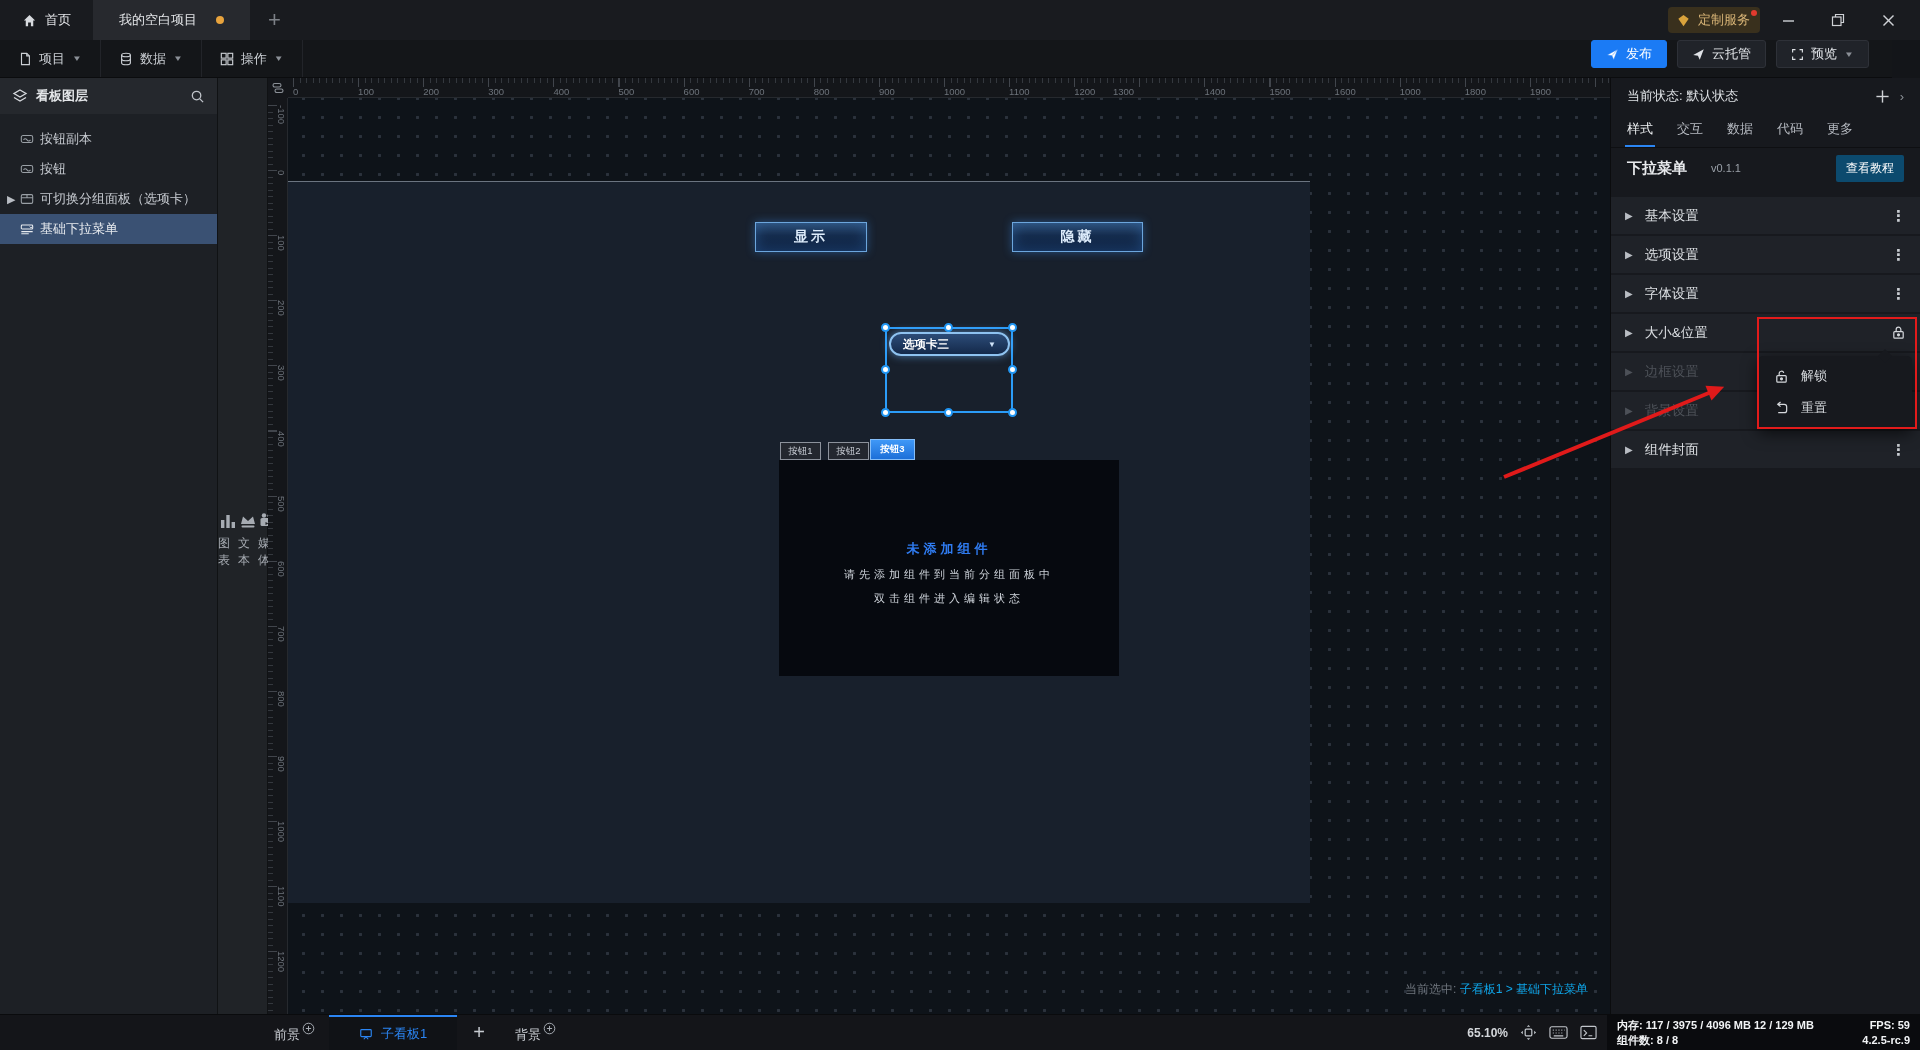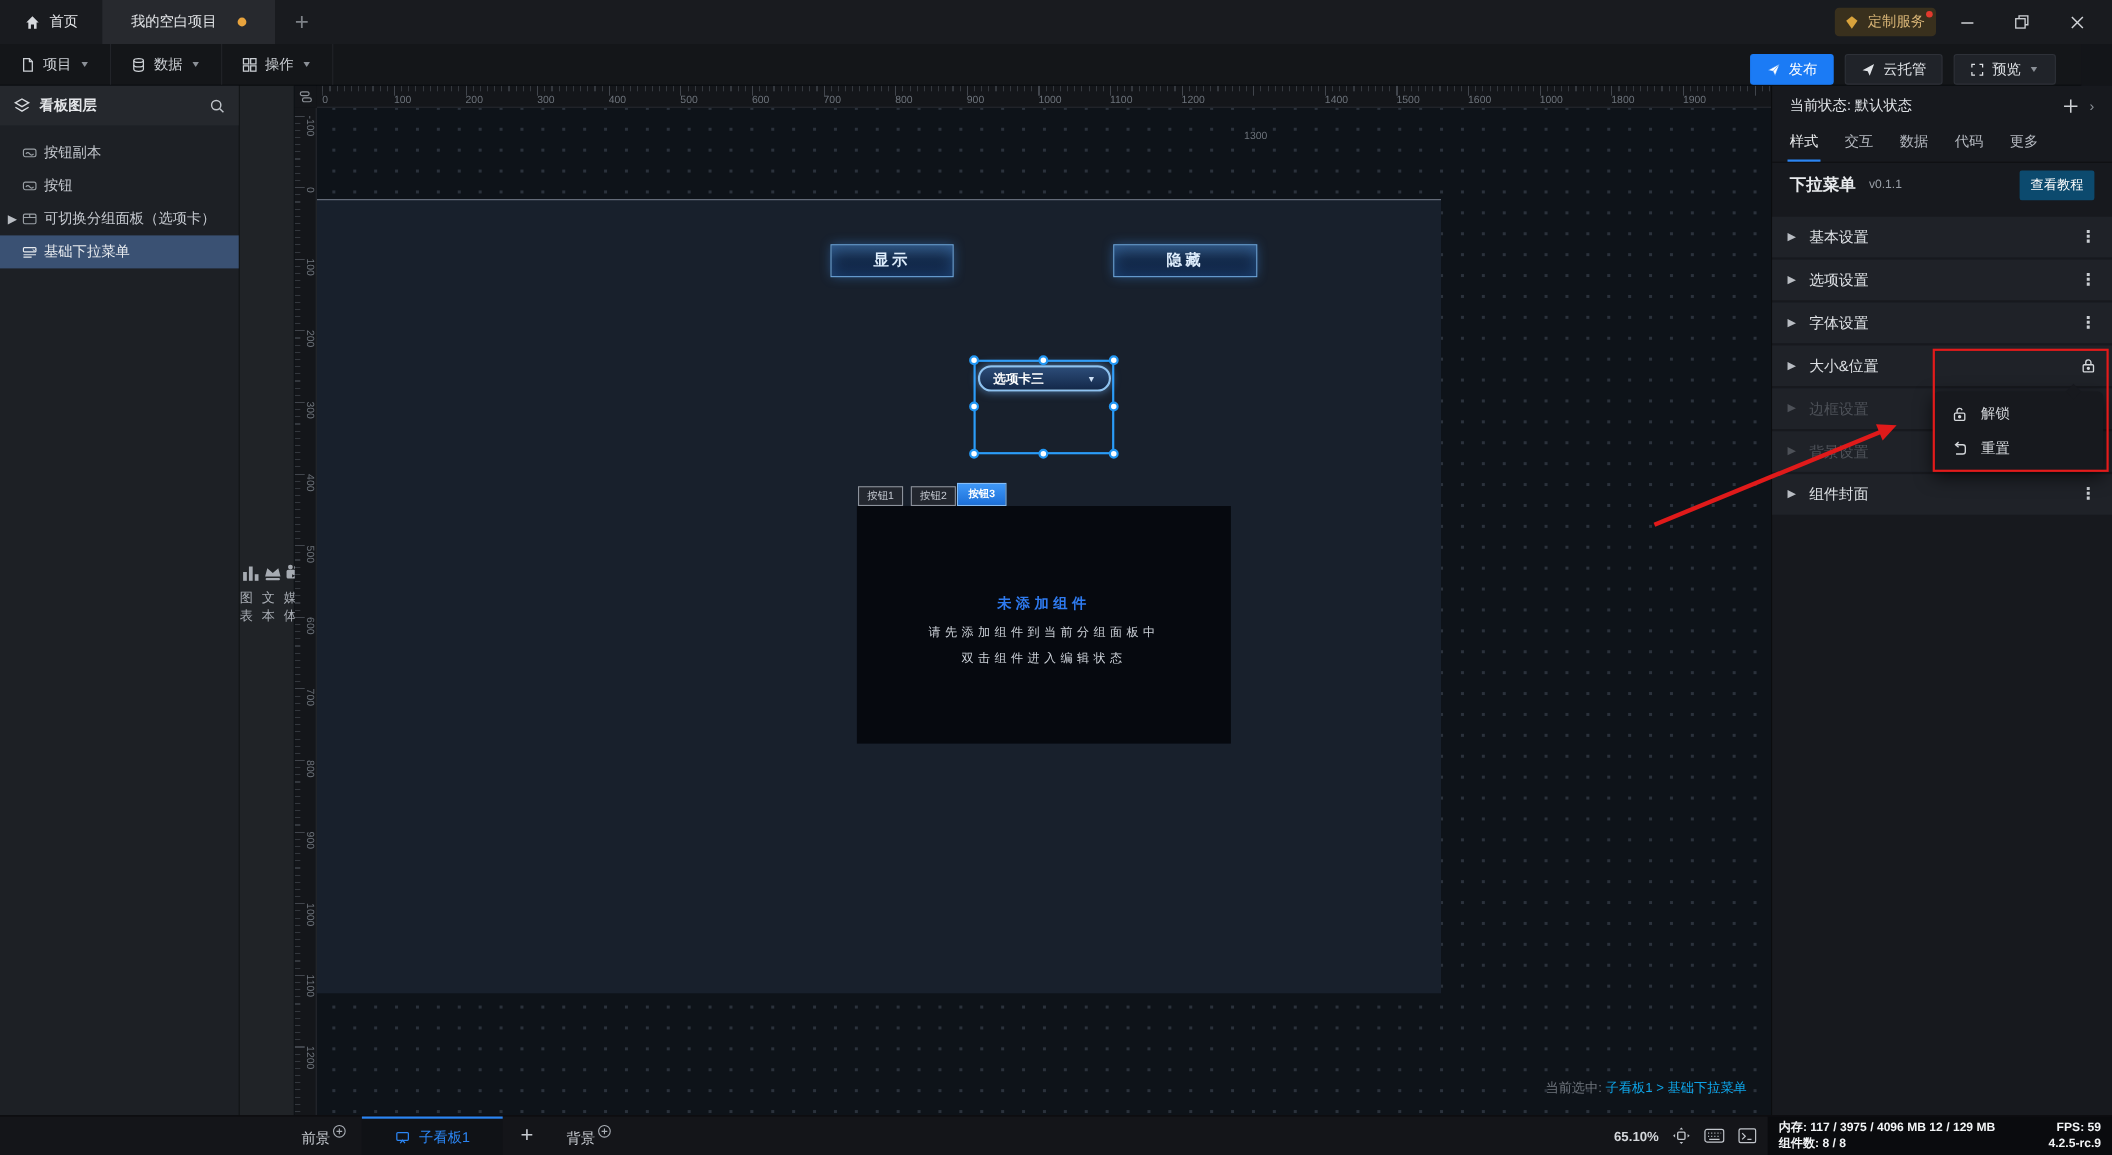--- a/index.html
+++ b/index.html
@@ -19,7 +19,7 @@
   .winbtn { width:44px; height:40px; display:flex; align-items:center; justify-content:center; color:#cfd2d6; }
 
   
-  .menubar { position:absolute; left:0; top:40px; width:1892px; height:38px; background:#141619; border-bottom:1px solid #0b0c0e; display:flex; align-items:flex-end; }
+  .menubar { position:absolute; left:0; top:40px; width:1892px; height:38px; background:#141619; border-bottom:1px solid #0b0c0e; display:flex; align-items:flex-start; }
   .menu-item { display:flex; align-items:center; gap:7px; padding:0 18px; height:100%; color:#ccd0d5; border-right:1px solid #222429; }
   .menu-item:first-child { border-left:none; }
   .chev { font-size:10px; color:#8b9097; transform:scaleY(.8); }

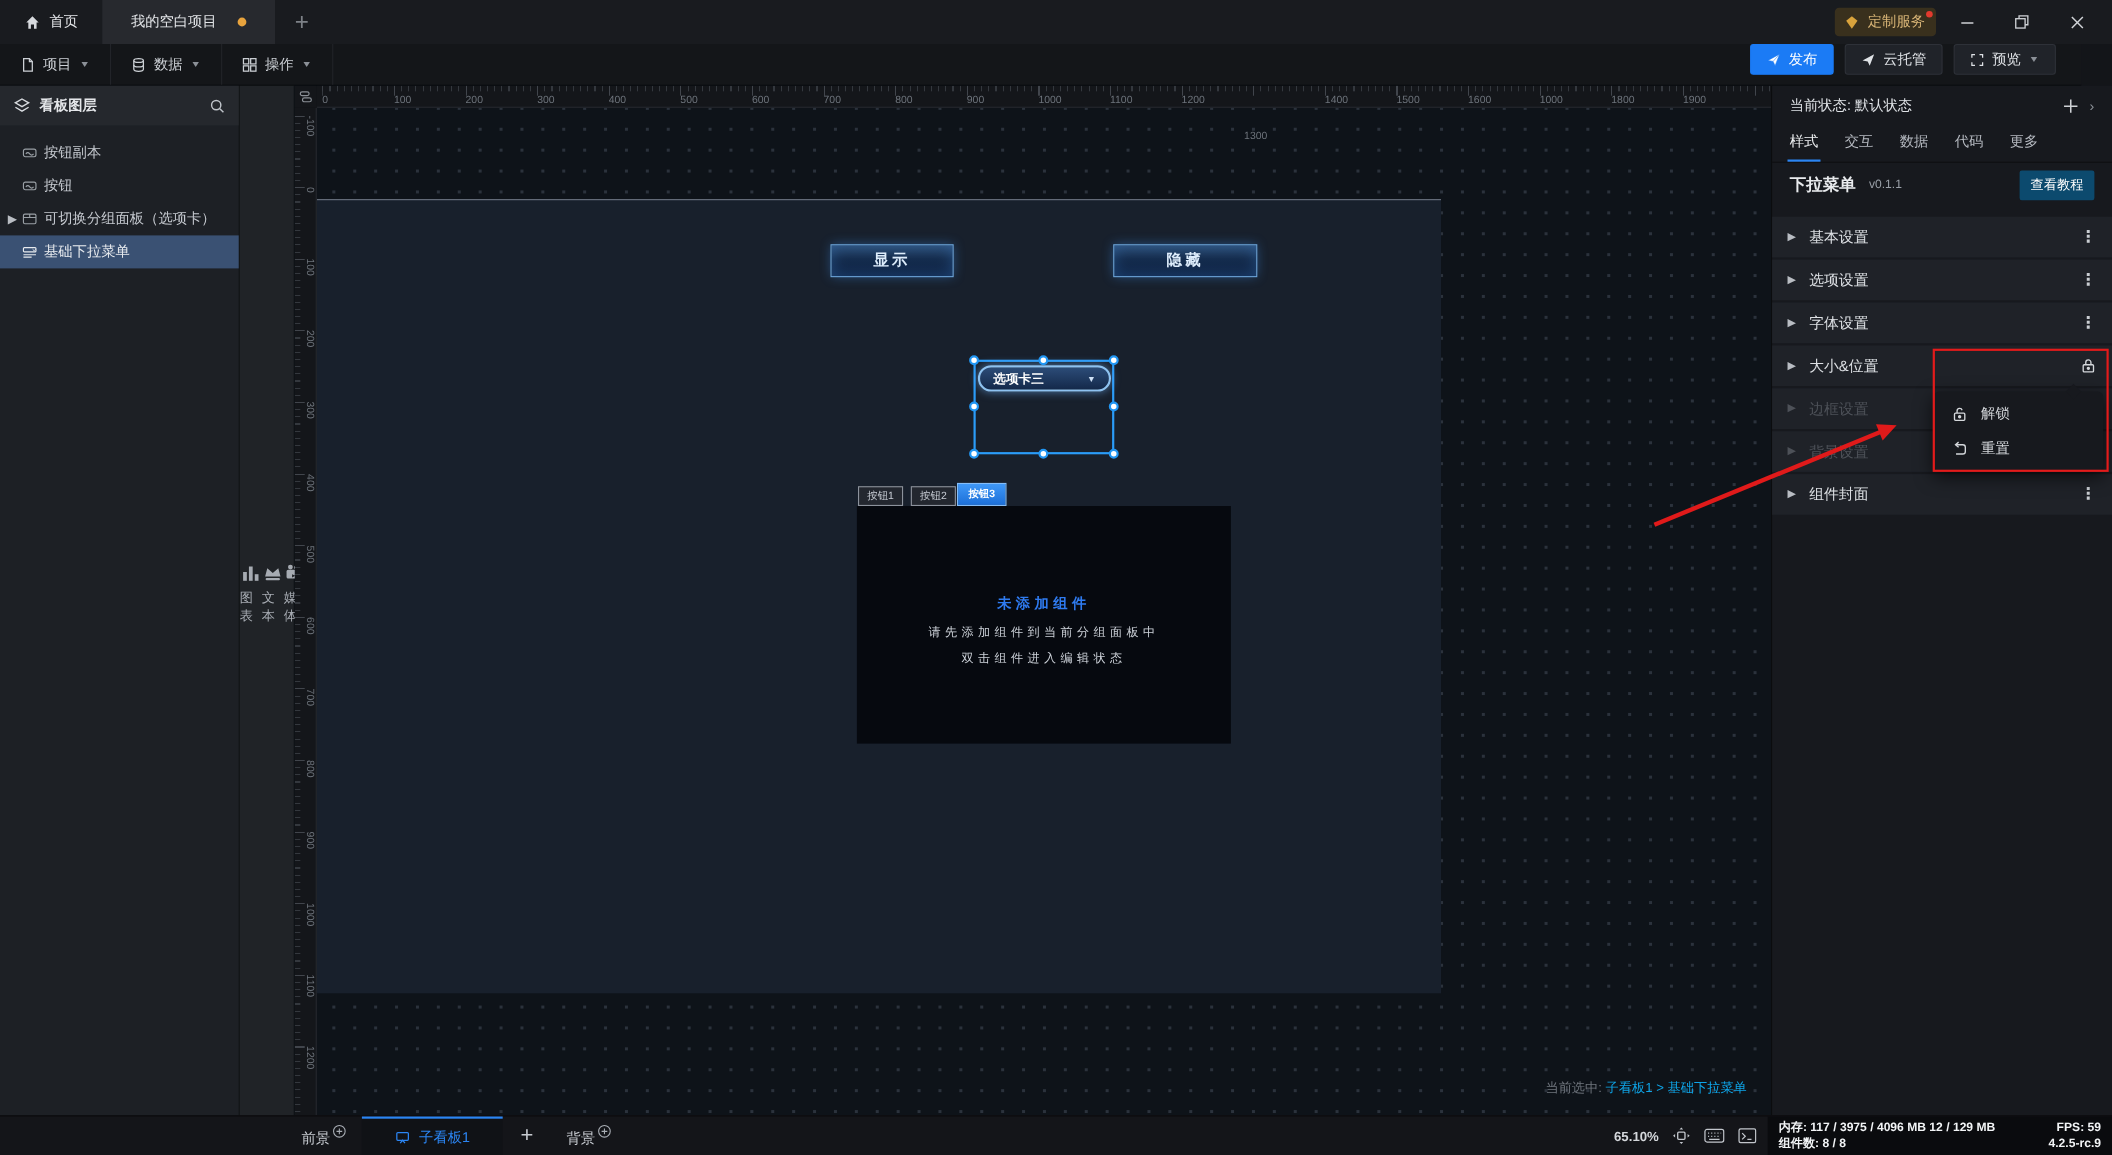--- a/index.html
+++ b/index.html
@@ -385,7 +385,7 @@
         <span class="rlabel" style="left: 656px;">1000</span>
         <span class="rlabel" style="left: 721.1px;">1100</span>
         <span class="rlabel" style="left: 786.2px;">1200</span>
-        <span class="rlabel" style="left: 843px; margin-top: 32px;">1300</span>
+        <span class="rlabel" style="left: 825px;">1300</span>
         <span class="rlabel" style="left: 916.4px;">1400</span>
         <span class="rlabel" style="left: 981.5px;">1500</span>
         <span class="rlabel" style="left: 1046.6px;">1600</span>

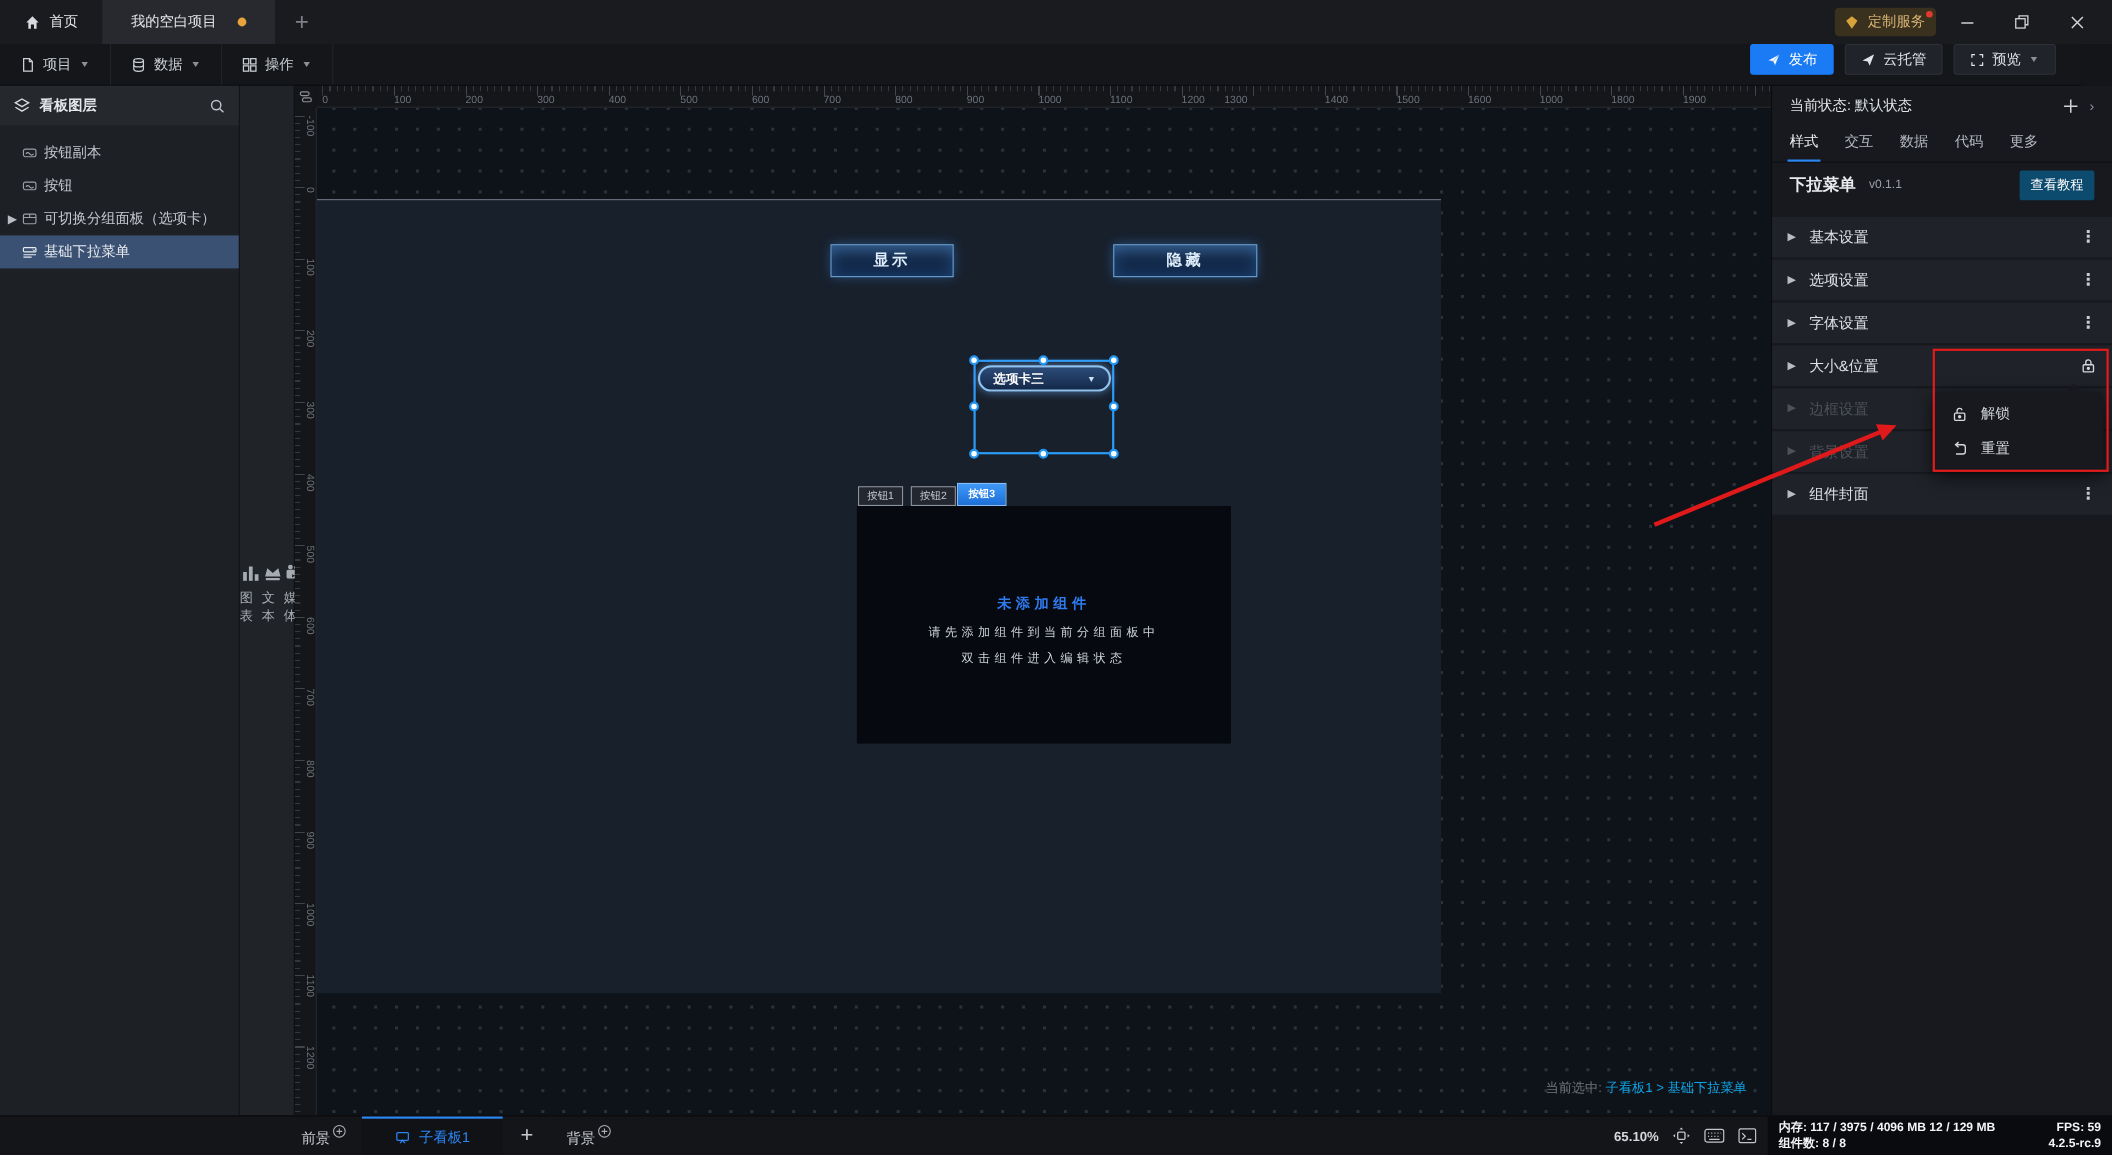--- a/index.html
+++ b/index.html
@@ -92,7 +92,7 @@
   .insp-tab { padding-bottom:9px; color:#b6bac1; position:relative; }
   .insp-tab.active { color:#f0f2f4; }
   .insp-tab.active::after { content:""; position:absolute; left:-2px; right:-2px; bottom:0; height:2px; background:#2b85f3; }
-  .name-row { display:flex; align-items:center; height:40px; padding:0 16px; gap:12px; }
+  .name-row { display:flex; align-items:center; height:40px; padding:0 16px; gap:24px; }
   .comp-name { font-size:15px; font-weight:bold; color:#e8eaed; }
   .comp-ver { font-size:11px; color:#9aa0a8; }
   .tutorial-btn { margin-left:auto; background:#0c4a6e; color:#fff; font-size:12px; padding:5px 10px; border-radius:2px; }

